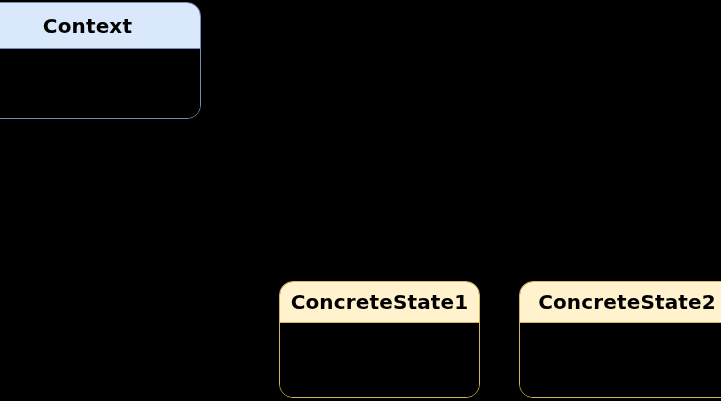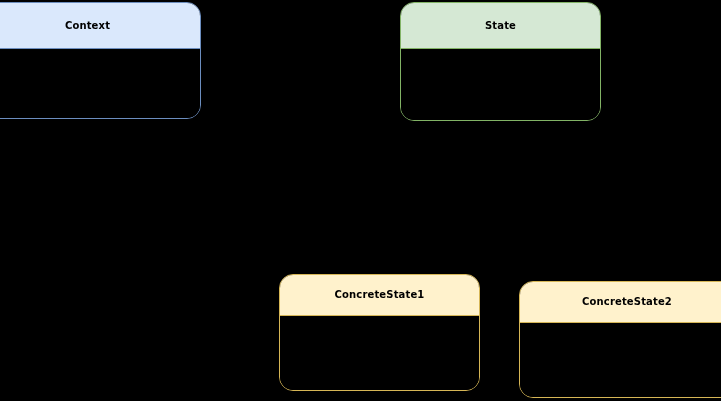--- a/index.html
+++ b/index.html
@@ -41,7 +41,7 @@
   }
   .uml-title {
     font-weight: bold;
-    font-size: 10px;
+    font-size: 20px;
     color: #000000;
     letter-spacing: 0.15px;
     white-space: nowrap;

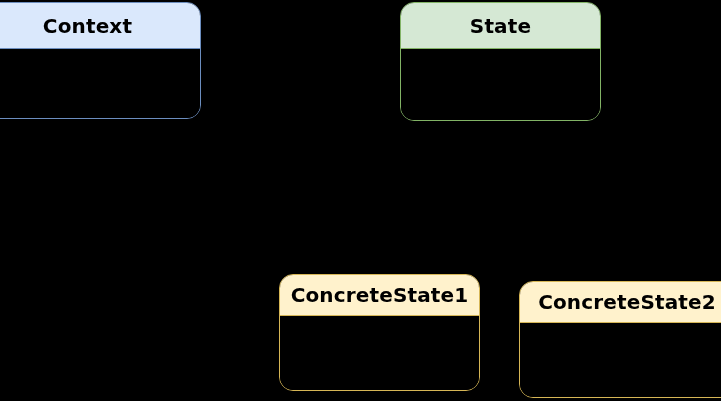--- a/index.html
+++ b/index.html
@@ -149,12 +149,6 @@
     <div class="uml-body"></div>
   </div>
 
-  <div class="uml-box theme-green" id="box-state">
-    <div class="uml-header">
-      <span class="uml-title">State</span>
-    </div>
-    <div class="uml-body"></div>
-  </div>
 
   <div class="uml-box theme-amber" id="box-concretestate1">
     <div class="uml-header">

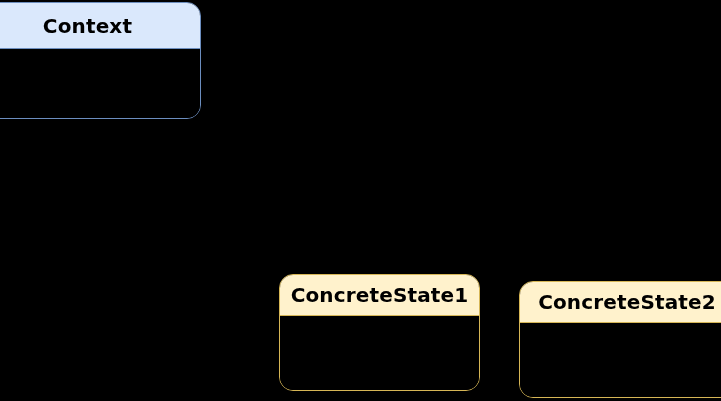--- a/index.html
+++ b/index.html
@@ -100,7 +100,7 @@
 
   #box-concretestate1 {
     left: 279px;
-    top: 274px;
+    top: 281px;
     width: 201px;
     height: 117px;
   }

